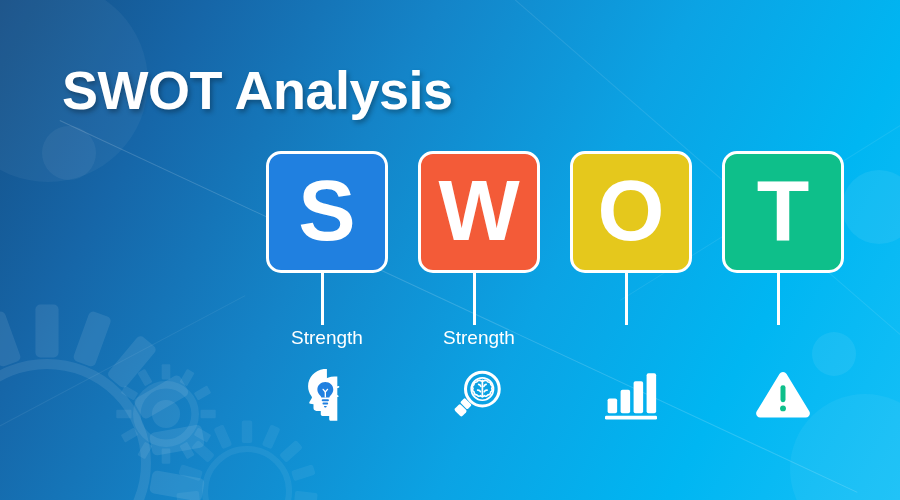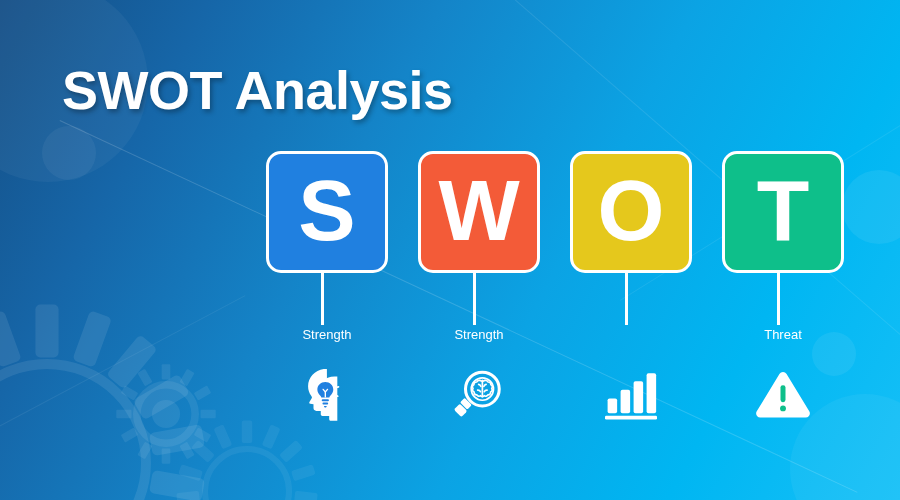--- a/index.html
+++ b/index.html
@@ -118,7 +118,7 @@
     top:176px;
     width:122px;
     text-align:center;
-    font-size:13px;
+    font-size:19px;
     color:#ffffff;
     white-space:nowrap;
     left:0;

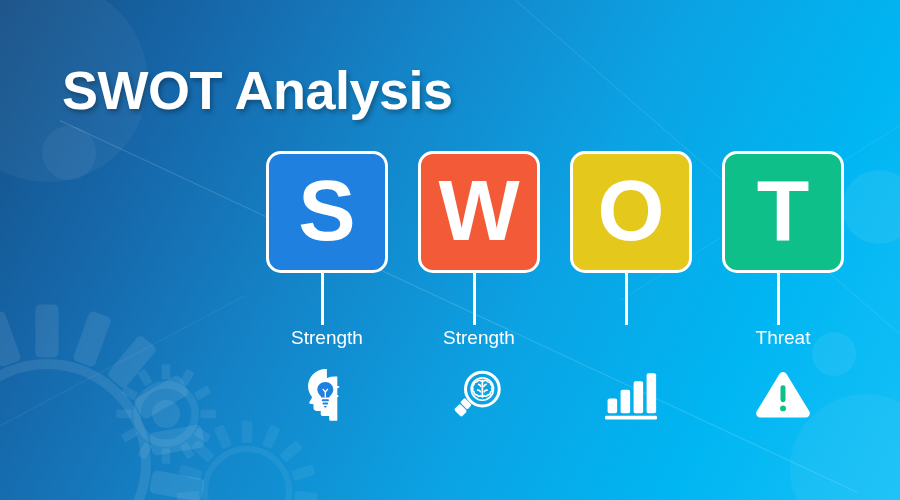--- a/index.html
+++ b/index.html
@@ -339,7 +339,6 @@
         <span class="letter">T</span>
       </div>
       <div class="connector"></div>
-      <div class="caption">Threat</div>
       <div class="icon-wrap">
         <svg width="58" height="50" viewBox="0 0 64 56">
           <path fill="#ffffff" d="M28.0 4.6 L2.6 46.2 c-1.9 3.1 .3 6.9 3.9 6.9 h51 c3.6 0 5.8-3.8 3.9-6.9 L36.0 4.6 c-1.8-3.0-6.2-3.0-8.0 0 z"></path>

